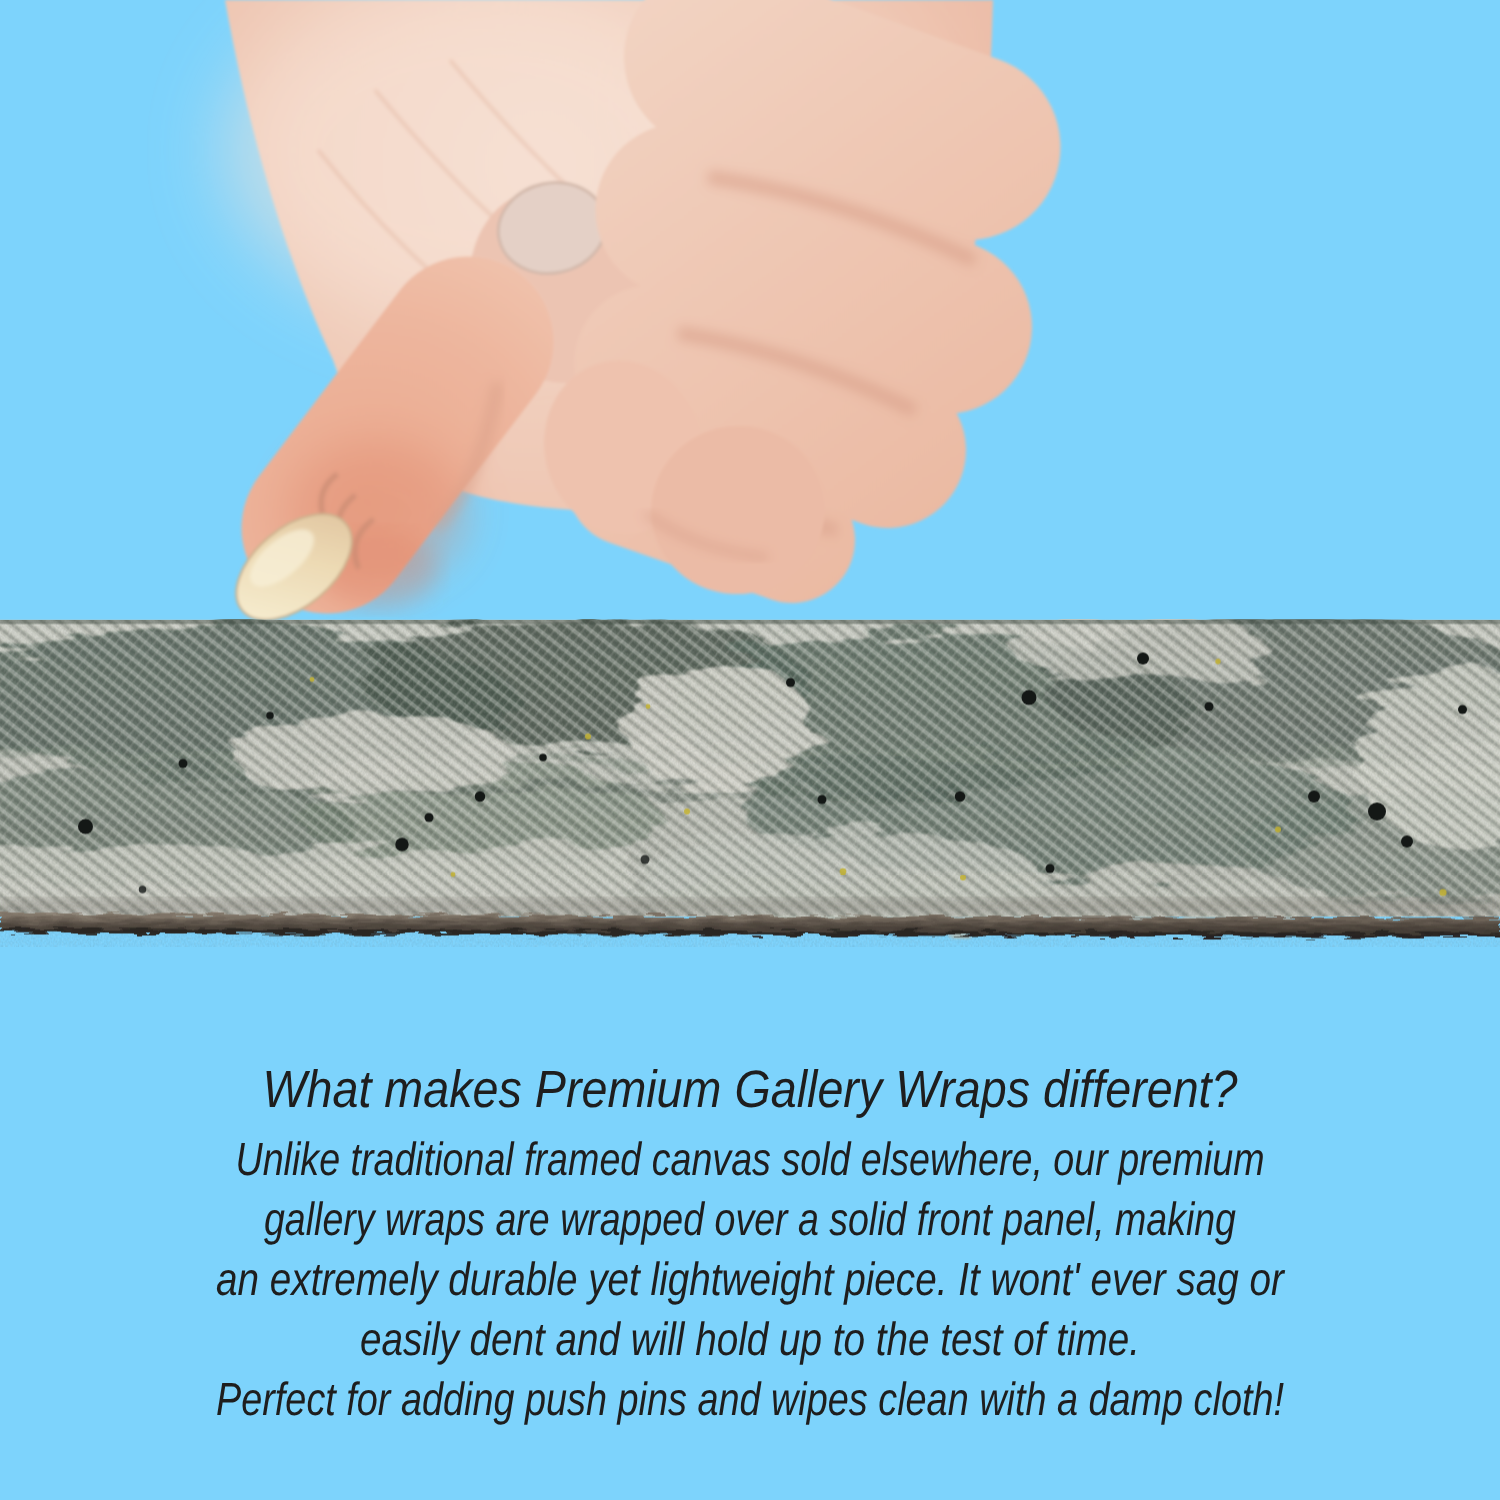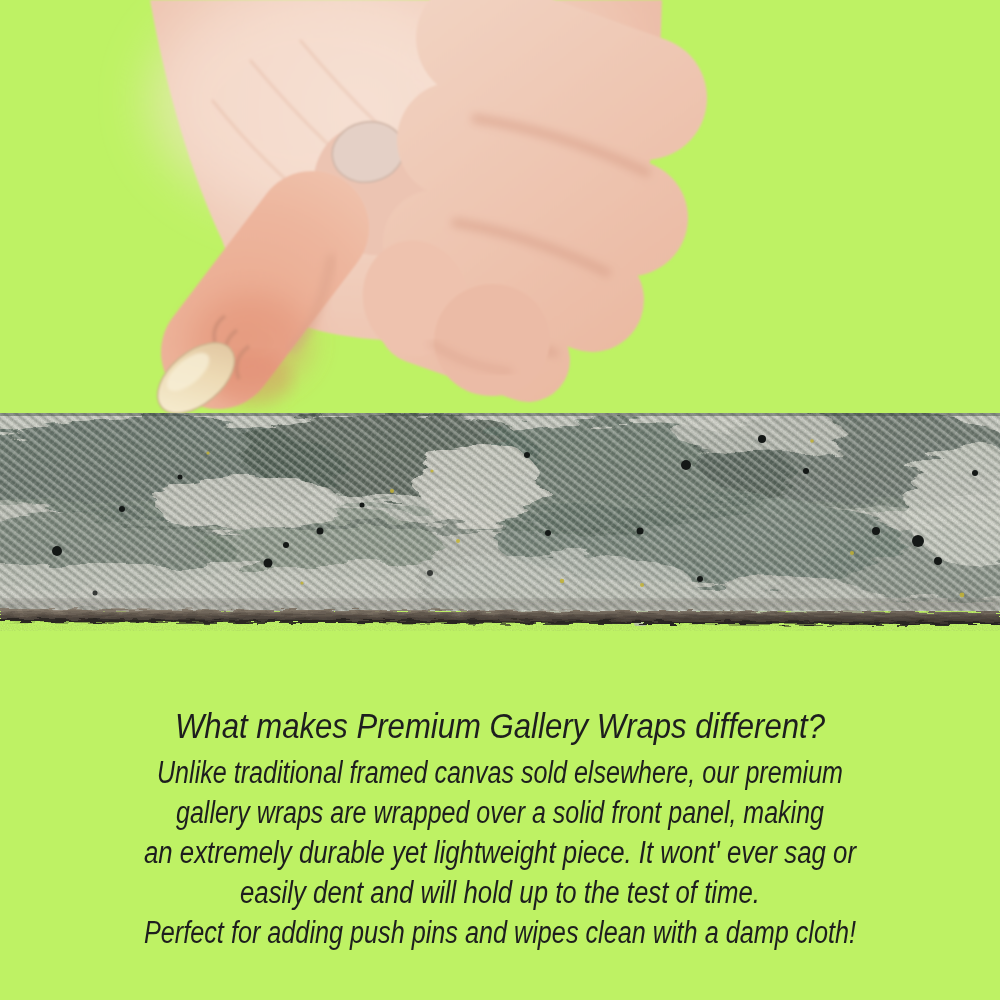--- a/index.html
+++ b/index.html
@@ -3,7 +3,7 @@
 <meta charset="utf-8">
 <style>
   html,body{margin:0;padding:0;background:#fff;}
-  .stage{position:relative;width:1000px;height:1000px;background:#bef264;overflow:hidden;
+  .stage{position:relative;width:1000px;height:1000px;background:#7dd3fc;overflow:hidden;
          font-family:"Liberation Sans",sans-serif;}
   .layer{position:absolute;left:0;}
   .hand-layer{top:0;}

